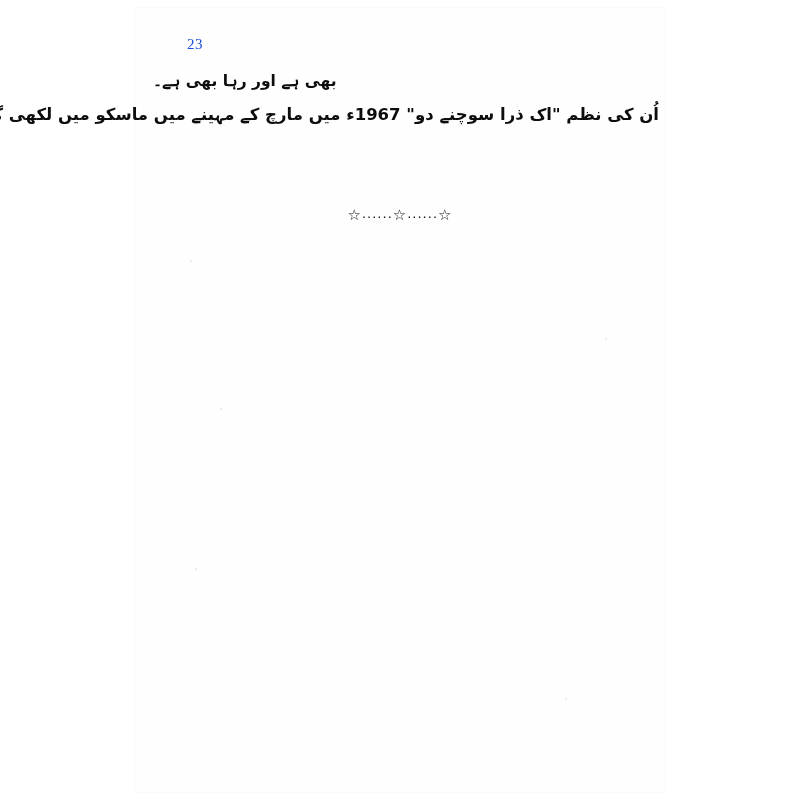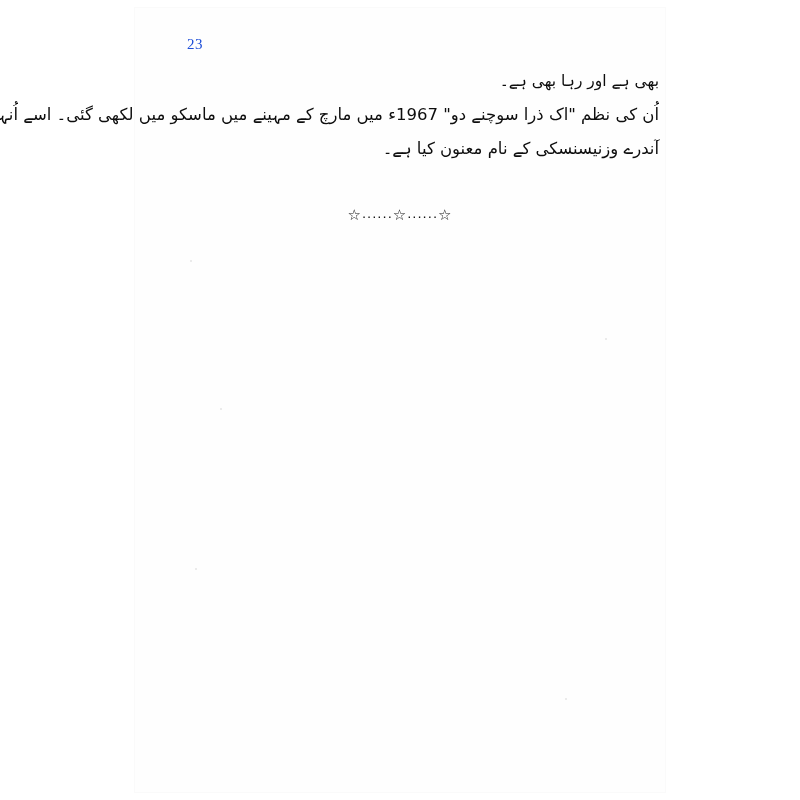--- a/index.html
+++ b/index.html
@@ -75,7 +75,8 @@
     line-height: 2.05;
     white-space: nowrap;
     direction: rtl;
-    text-align: right;
+    text-align: left;
+    font-weight: bold;
   }
   .line.l1 { font-size: 15.5px; }
   .line.l2 { font-size: 16.5px; }

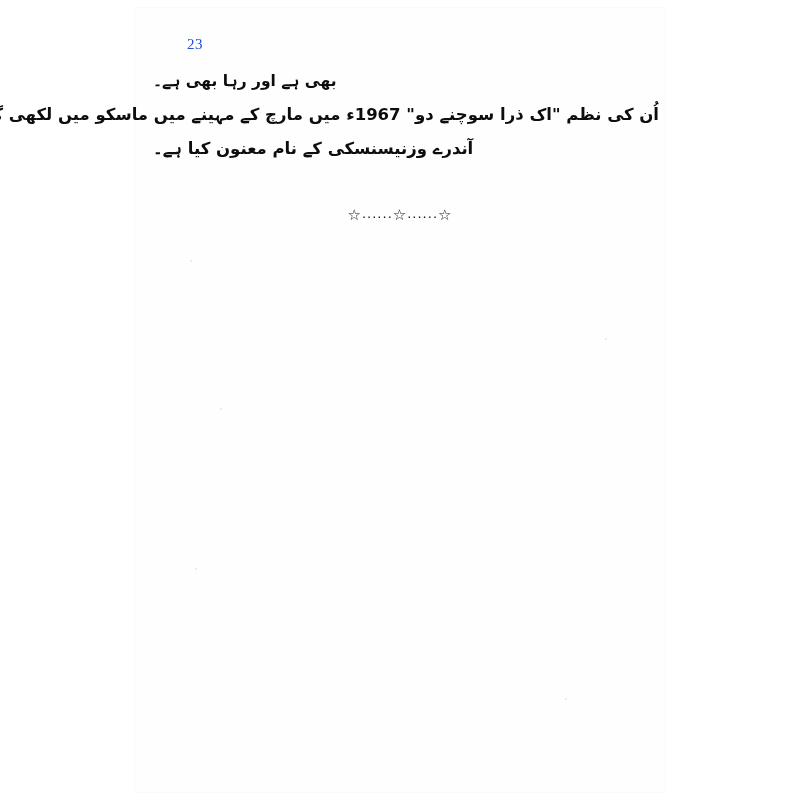--- a/index.html
+++ b/index.html
@@ -120,7 +120,6 @@
     <div class="body-text">
       <div class="line l1">بھی ہے اور رہا بھی ہے۔</div>
       <div class="line l2">اُن کی نظم "اک ذرا سوچنے دو"  1967ء میں مارچ کے مہینے میں ماسکو میں لکھی گئی۔ اسے اُنہوں نے روسی دانشور</div>
-      <div class="line l3">آندرے وزنیسنسکی کے نام معنون کیا ہے۔</div>
     </div>
 
     <div class="ornament">

